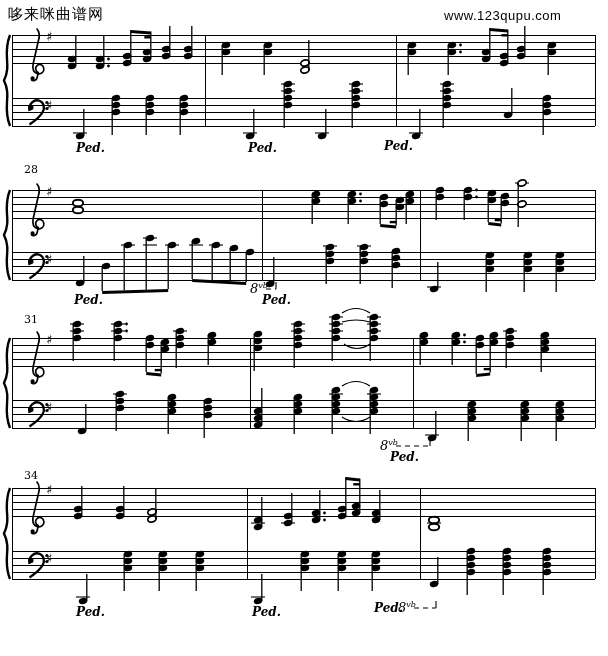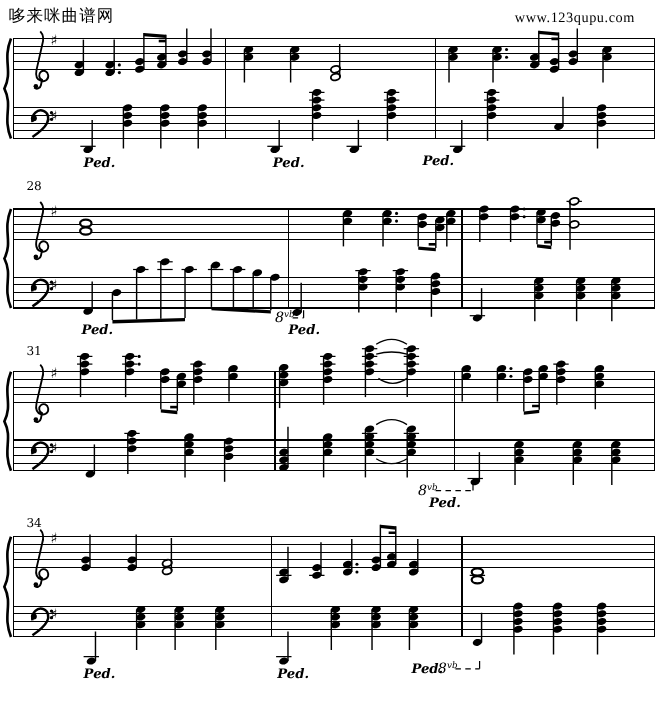--- a/index.html
+++ b/index.html
@@ -7,8 +7,8 @@
         font-family:"DejaVu Sans", sans-serif;color:#000;}
   .site-name{position:absolute;left:8px;top:5px;font-size:15px;letter-spacing:1px;
              font-family:Liberation Serif, serif;}
-  .site-url{position:absolute;left:468px;top:8px;font-size:13px;
-            font-family:Liberation Serif, serif;letter-spacing:0.5px;}
+  .site-url{position:absolute;left:444px;top:8px;font-size:13px;
+            font-family:Liberation Sans, sans-serif;letter-spacing:0.5px;}
   svg{position:absolute;left:0;top:0;}
   .staffline{stroke:#000;stroke-width:1;shape-rendering:crispEdges;}
   .barline{stroke:#000;stroke-width:1;shape-rendering:crispEdges;}

